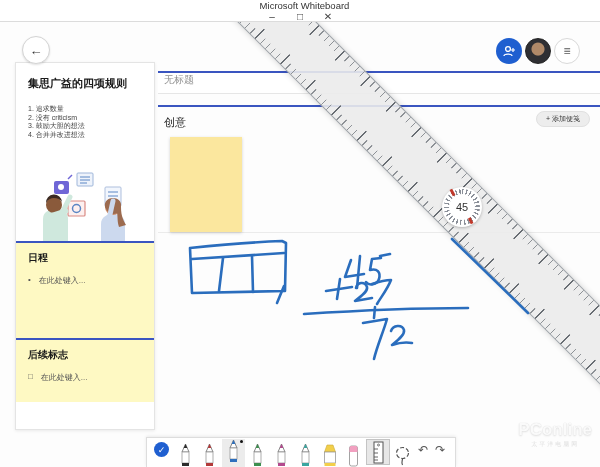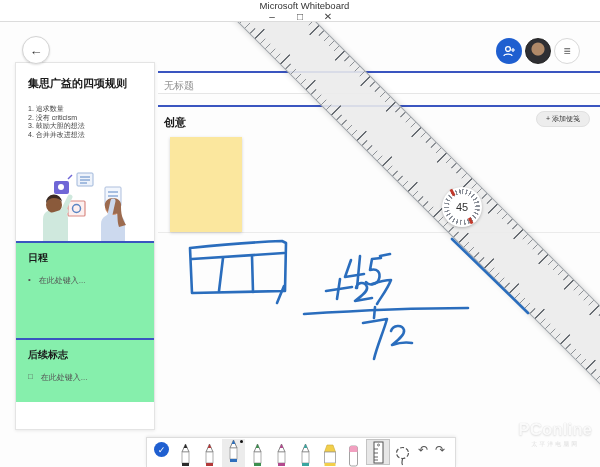--- a/index.html
+++ b/index.html
@@ -42,7 +42,7 @@
 
   
   .board-title-row { position:absolute; left:158px; top:49px; width:442px; height:22px;
-    border-top:2px solid #3a55c0; background:#fff; display:flex; align-items:flex-end; }
+    border-top:2px solid #3a55c0; background:#fff; display:flex; align-items:flex-start; }
   .board-title-text { font-size:10px; color:#8f8f8f; padding-left:6px; }
   .input-underline { position:absolute; left:158px; top:71px; width:442px; height:1px; background:#e6e6e6; }
   .ideas-section { position:absolute; left:158px; top:83px; width:442px; height:128px;

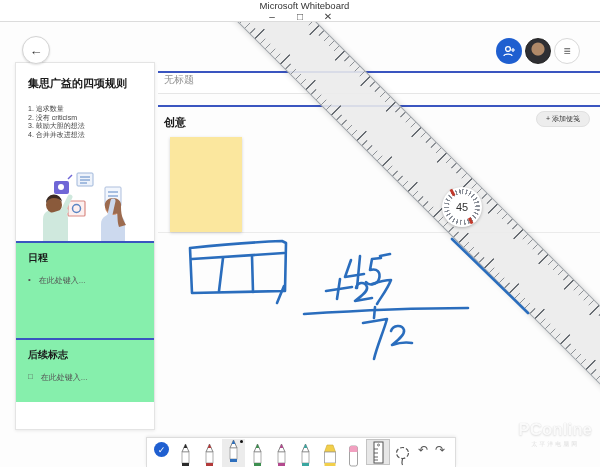--- a/index.html
+++ b/index.html
@@ -47,7 +47,7 @@
   .input-underline { position:absolute; left:158px; top:71px; width:442px; height:1px; background:#e6e6e6; }
   .ideas-section { position:absolute; left:158px; top:83px; width:442px; height:128px;
     border-top:2px solid #3a55c0; border-bottom:1px solid #ebebeb; }
-  .ideas-title { font-size:11px; font-weight:bold; color:#1a1a1a; padding:8px 12px 0 6px; }
+  .ideas-title { font-size:11px; font-weight:normal; color:#1a1a1a; padding:8px 12px 0 6px; }
   .add-note-btn { position:absolute; right:10px; top:4px; height:16px; padding:0 9px; border-radius:8px;
     background:#ededed; border:1px solid #e0e0e0; font-size:7px; color:#333; display:flex; align-items:center; }
   .sticky-note { position:absolute; left:170px; top:115px; width:72px; height:95px; background:#FBE79E;

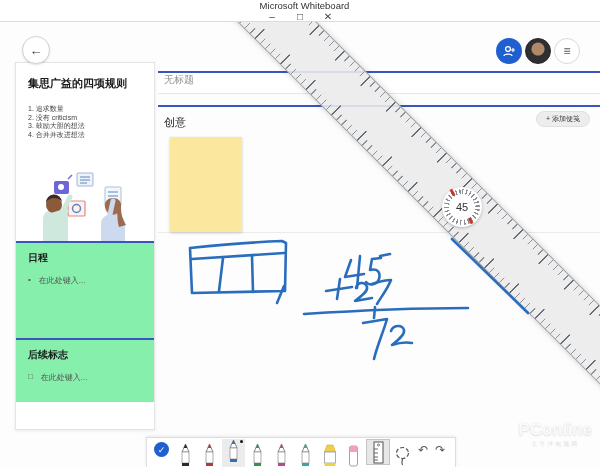--- a/index.html
+++ b/index.html
@@ -34,7 +34,7 @@
   .rules { padding:8px 12px 0 12px; }
   .rule-line { font-size:7px; line-height:8.5px; color:#444; }
   .illus-wrap { position:absolute; left:5px; top:96px; width:130px; height:120px; }
-  .tpl-section { position:absolute; left:0; width:138px; border-top:2px solid #3a55c0; background:#86efac; }
+  .tpl-section { position:absolute; left:0; width:138px; border-top:2px solid #3a55c0; background:#fef9c3; }
   .sec-agenda { top:178px; height:97px; }
   .sec-follow { top:275px; height:64px; }
   .sec-title { font-size:10px; font-weight:bold; color:#1a1a1a; padding:8px 12px 4px 12px; }

